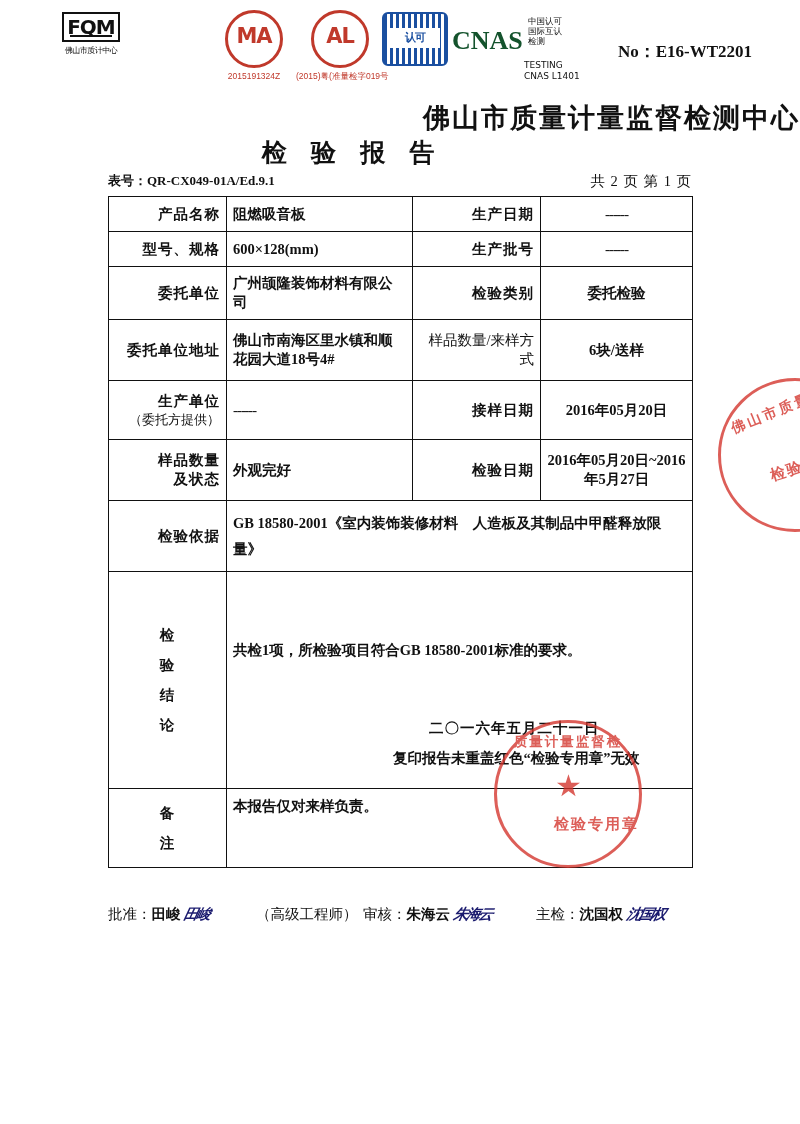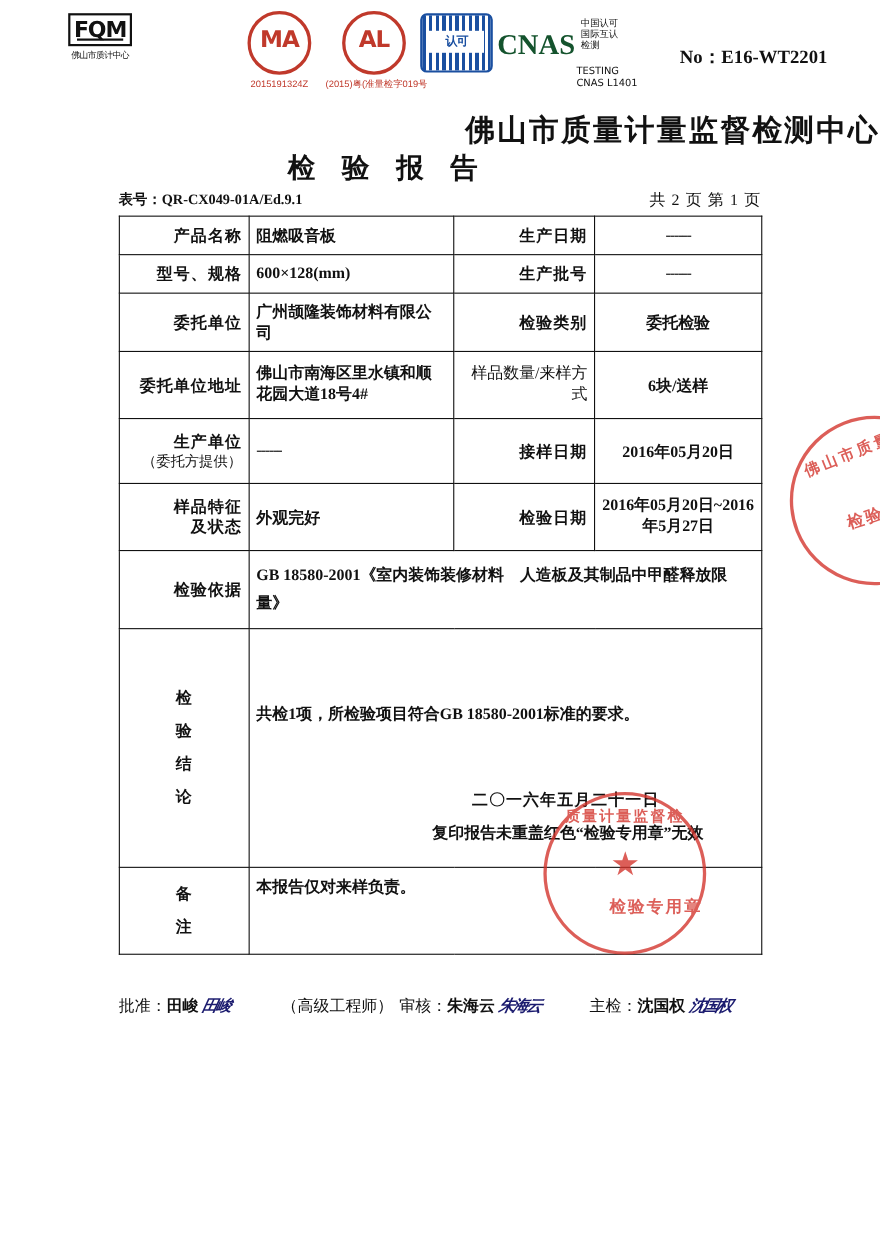--- a/index.html
+++ b/index.html
@@ -440,7 +440,7 @@
     </tr>
     <tr>
       <td class="lbl" style="height:54px">
-        <div>样品特征</div>
+        <div>样品数量</div>
         <div>及状态</div>
       </td>
       <td class="val">外观完好</td>

